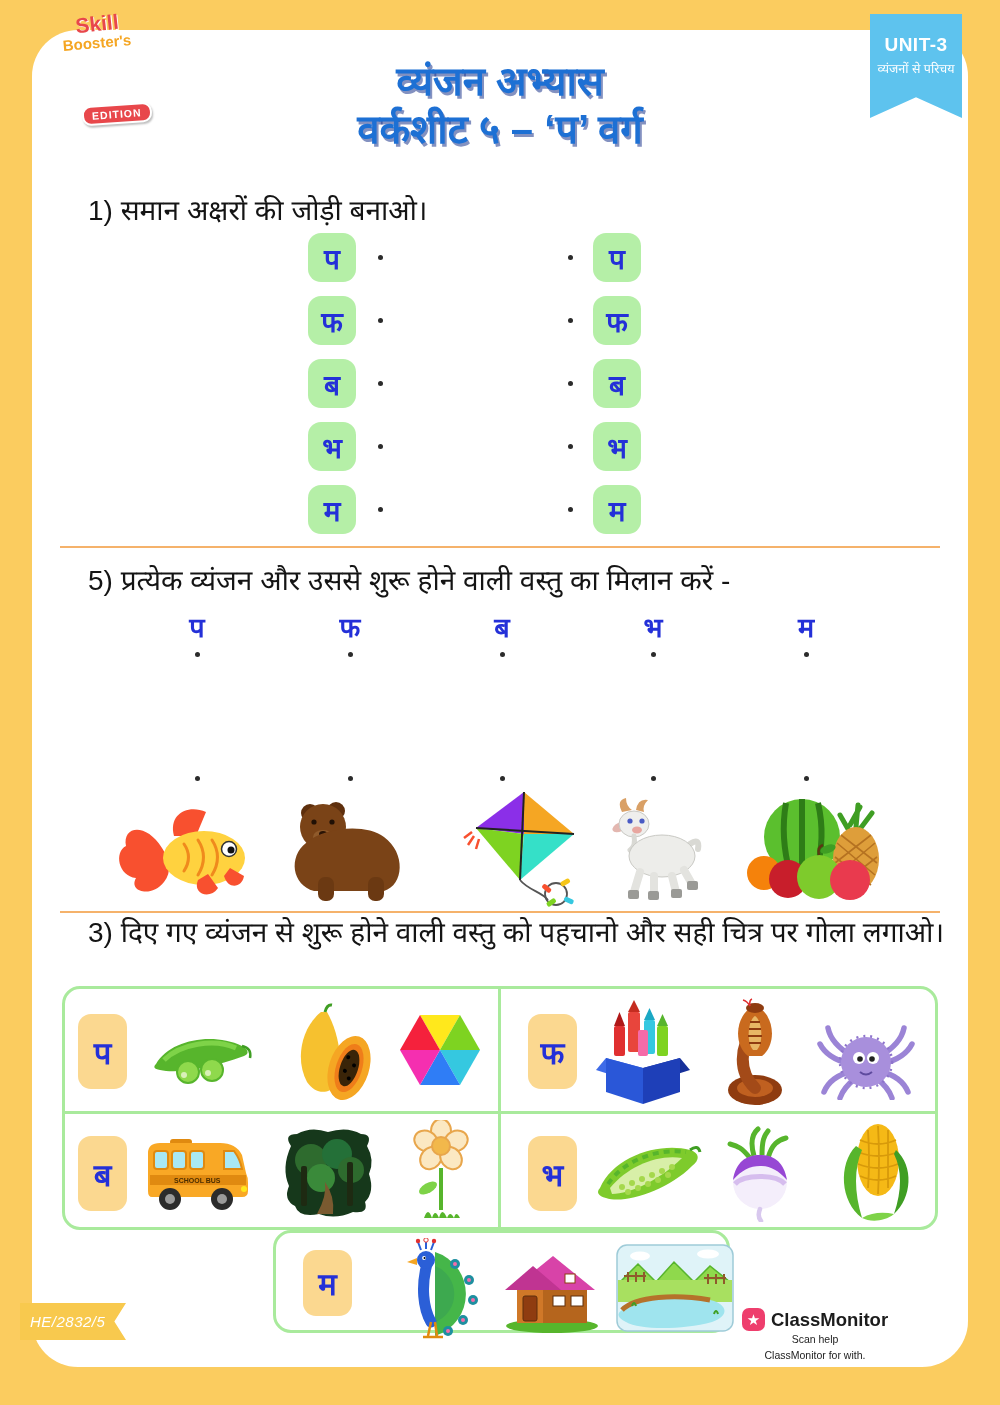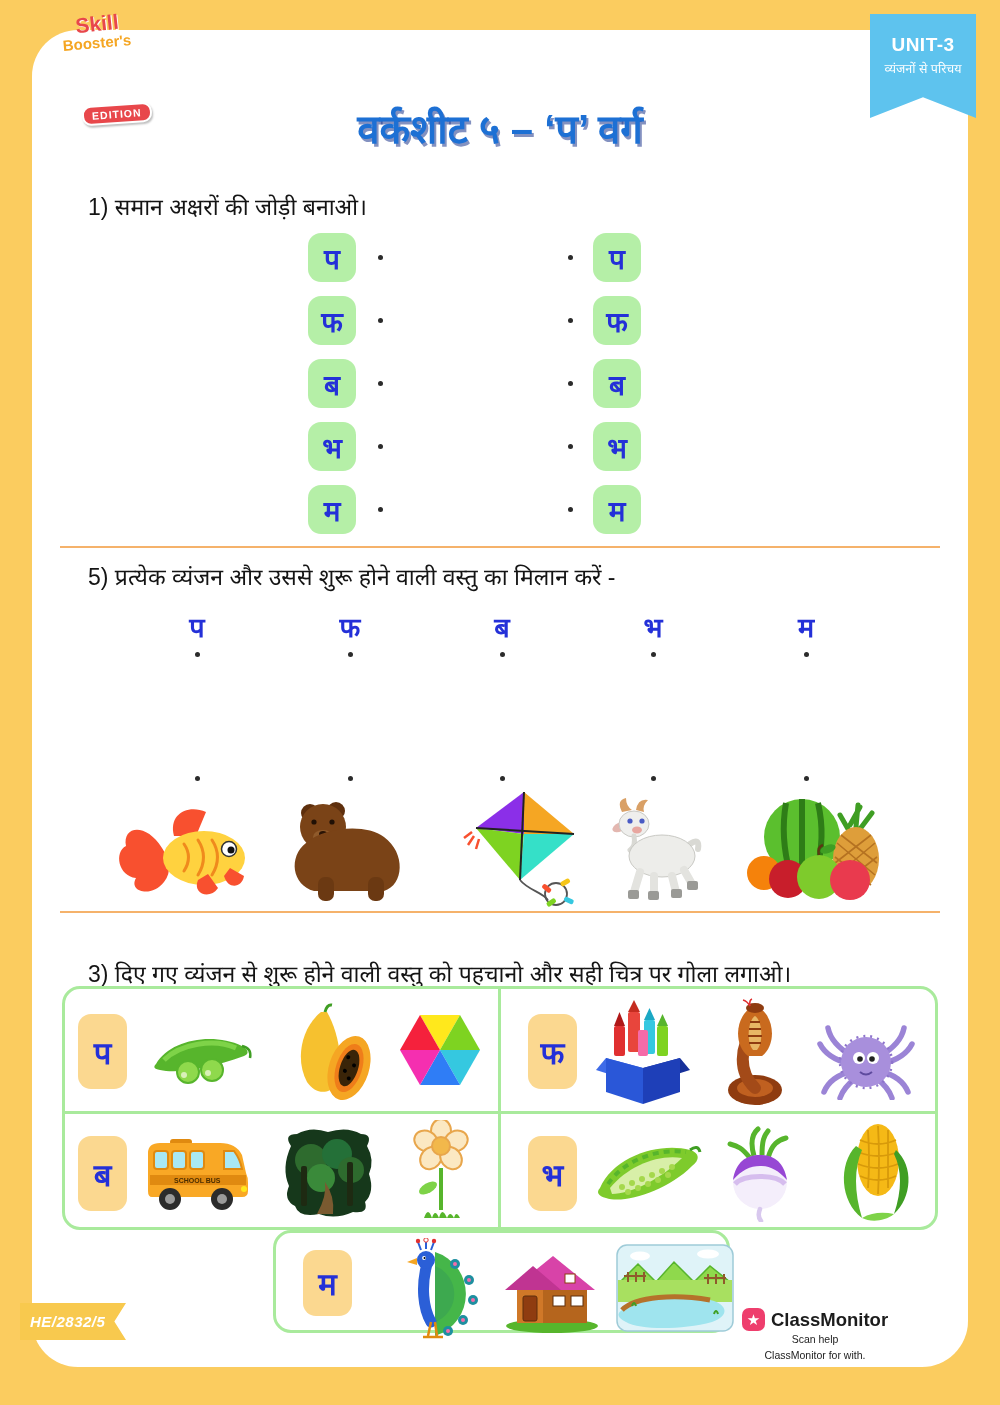--- a/index.html
+++ b/index.html
@@ -14,7 +14,7 @@
 .logo-cloud{position:absolute;left:4px;top:38px;width:130px;height:54px;background:#3D9BE9;border-radius:30px 36px 28px 34px;box-shadow:5px 7px 0 #BDE4F8}
 .logo-hindi{position:absolute;left:0;right:0;top:10px;font-size:27px;font-weight:bold;color:#fff;letter-spacing:2px;text-shadow:2px 2px 0 #E8A020}
 .logo-edition{position:absolute;left:56px;top:92px;background:#E8474B;color:#fff;font-size:10.5px;font-weight:bold;padding:2px 8px;border-radius:9px;border:2px solid #fff;transform:rotate(-4deg);letter-spacing:1px;box-shadow:1px 2px 2px rgba(0,0,0,.25)}
-.ribbon{position:absolute;left:870px;top:14px;width:106px;height:104px;background:#5EC3EE;clip-path:polygon(0 0,100% 0,100% 100%,50% 80%,0 100%);text-align:center;color:#fff;z-index:5}
+.ribbon{position:absolute;left:870px;top:14px;width:92px;height:104px;background:#5EC3EE;clip-path:polygon(0 0,100% 0,100% 100%,50% 80%,0 100%);text-align:center;color:#fff;z-index:5}
 .ribbon-l1{margin-top:20px;font-size:19px;font-weight:bold;letter-spacing:.5px}
 .ribbon-l2{font-size:12.5px;margin-top:4px}
 .title{position:absolute;left:0;width:1000px;text-align:center;font-weight:bold;font-size:40px;color:#1D70D4;text-shadow:2px 3px 0 rgba(30,55,140,.55)}

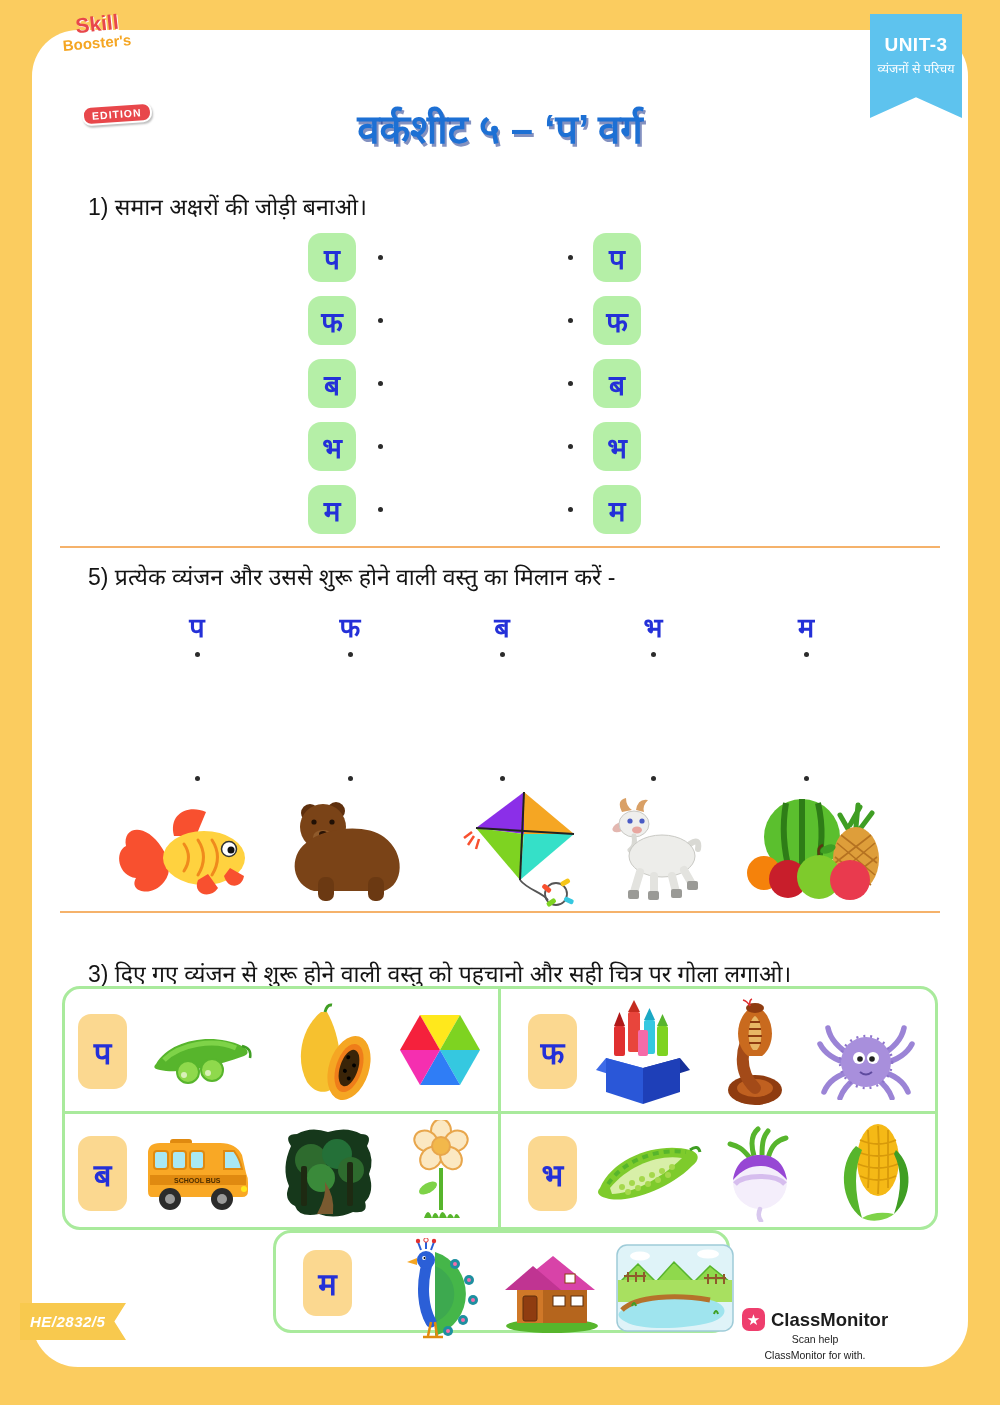--- a/index.html
+++ b/index.html
@@ -58,6 +58,7 @@
     <div class="ribbon-l2">व्यंजनों से परिचय</div>
   </div>
 
+  <div class="title t1">व्यंजन अभ्यास</div>
   <div class="title t2">वर्कशीट ५ – ‘प’ वर्ग</div>
 
   <div class="heading" style="left:88px;top:190px">1) समान अक्षरों की जोड़ी बनाओ।</div>

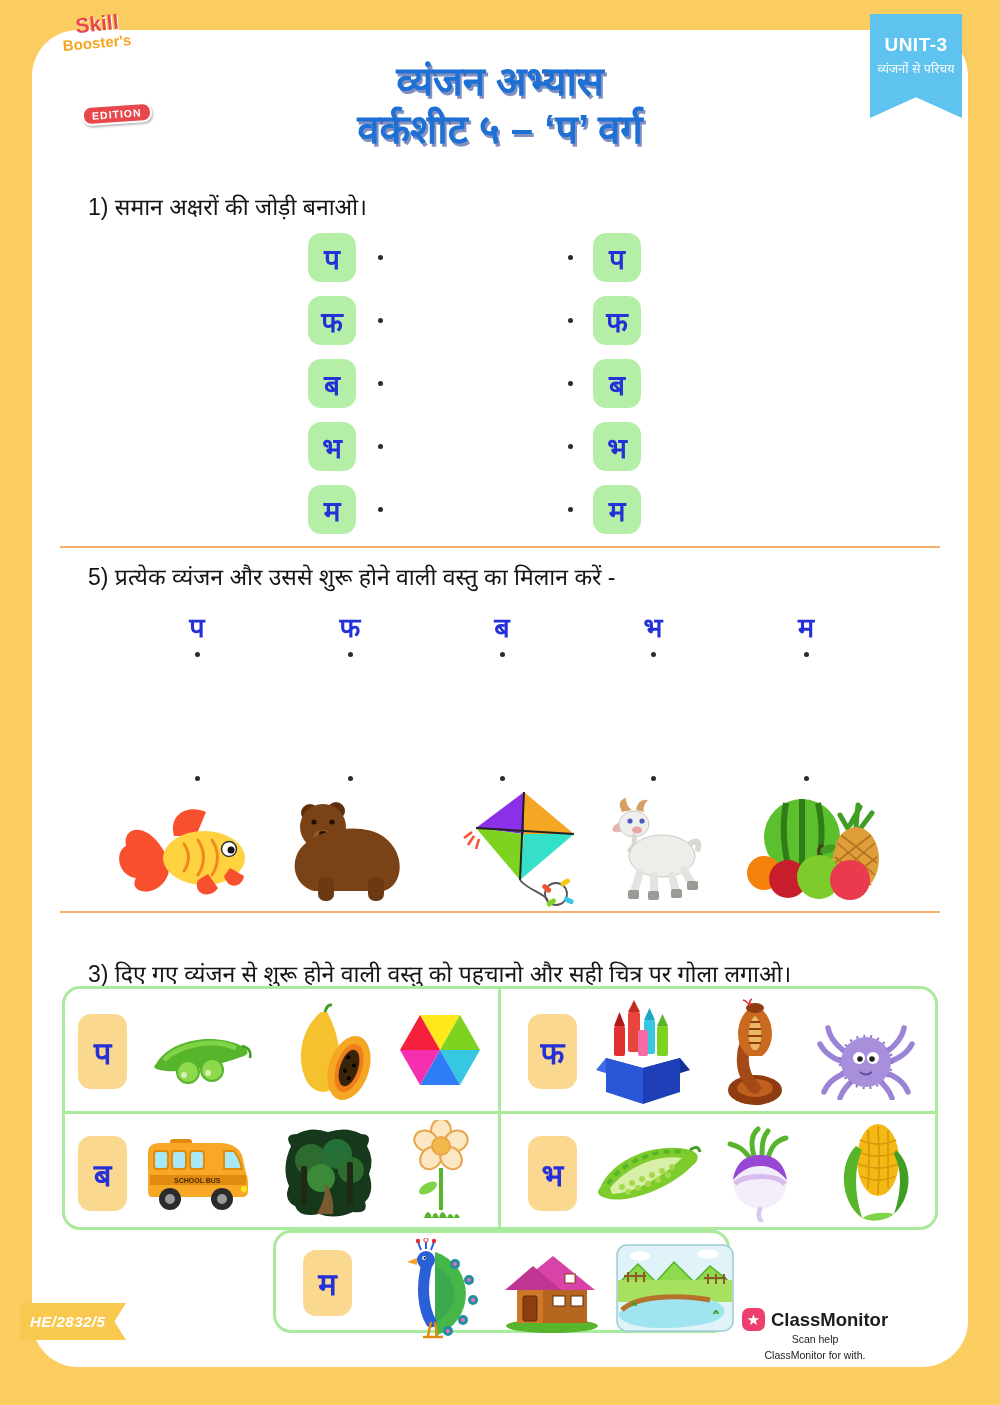--- a/index.html
+++ b/index.html
@@ -20,7 +20,7 @@
 .title{position:absolute;left:0;width:1000px;text-align:center;font-weight:bold;font-size:40px;color:#1D70D4;text-shadow:2px 3px 0 rgba(30,55,140,.55)}
 .t1{top:52px}.t2{top:100px}
 
-.heading{position:absolute;font-size:23px;color:#141414}
+.heading{position:absolute;font-size:28px;color:#141414}
 
 .gtile{position:absolute;width:48px;height:49px;background:#B5EFA7;border-radius:13px;display:flex;align-items:center;justify-content:center;font-weight:bold;font-size:28px;color:#2430D8}
 .dot{position:absolute;width:5px;height:5px;border-radius:50%;background:#2b2b2b}

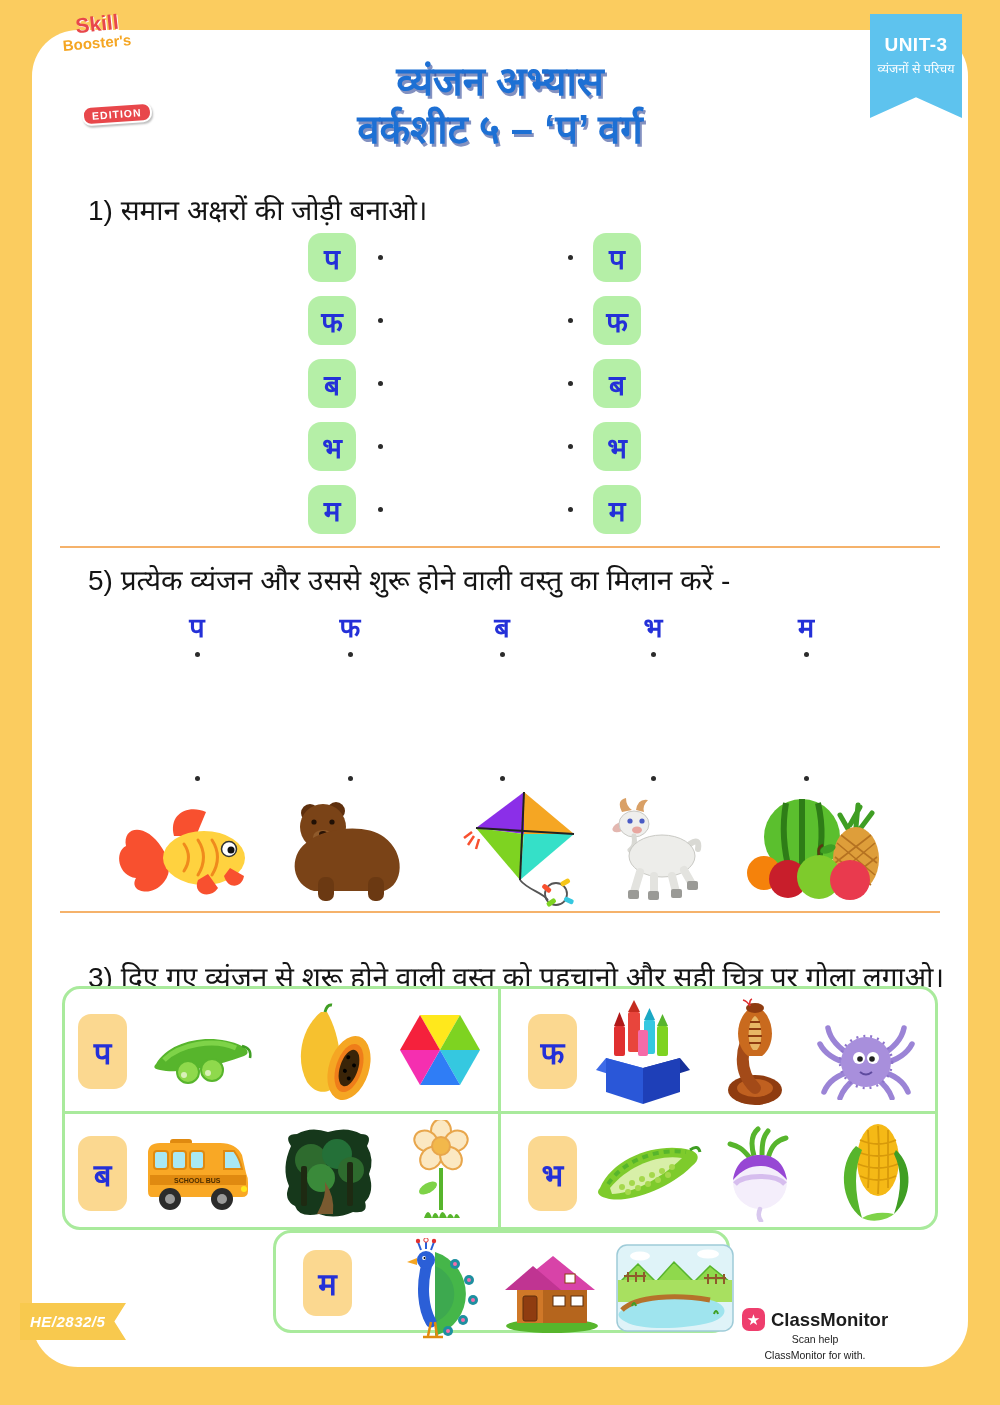--- a/index.html
+++ b/index.html
@@ -212,7 +212,7 @@
 
   <div class="divider" style="top:911px"></div>
 
-  <div class="heading" style="left:88px;top:957px">3) दिए गए व्यंजन से शुरू होने वाली वस्तु को पहचानो और सही चित्र पर गोला लगाओ।</div>
+  <div class="heading" style="left:88px;top:912px">3) दिए गए व्यंजन से शुरू होने वाली वस्तु को पहचानो और सही चित्र पर गोला लगाओ।</div>
 
   <div class="tablebox" style="left:62px;top:986px;width:876px;height:244px"></div>
   <div class="vline" style="left:498px;top:986px;width:3px;height:244px"></div>

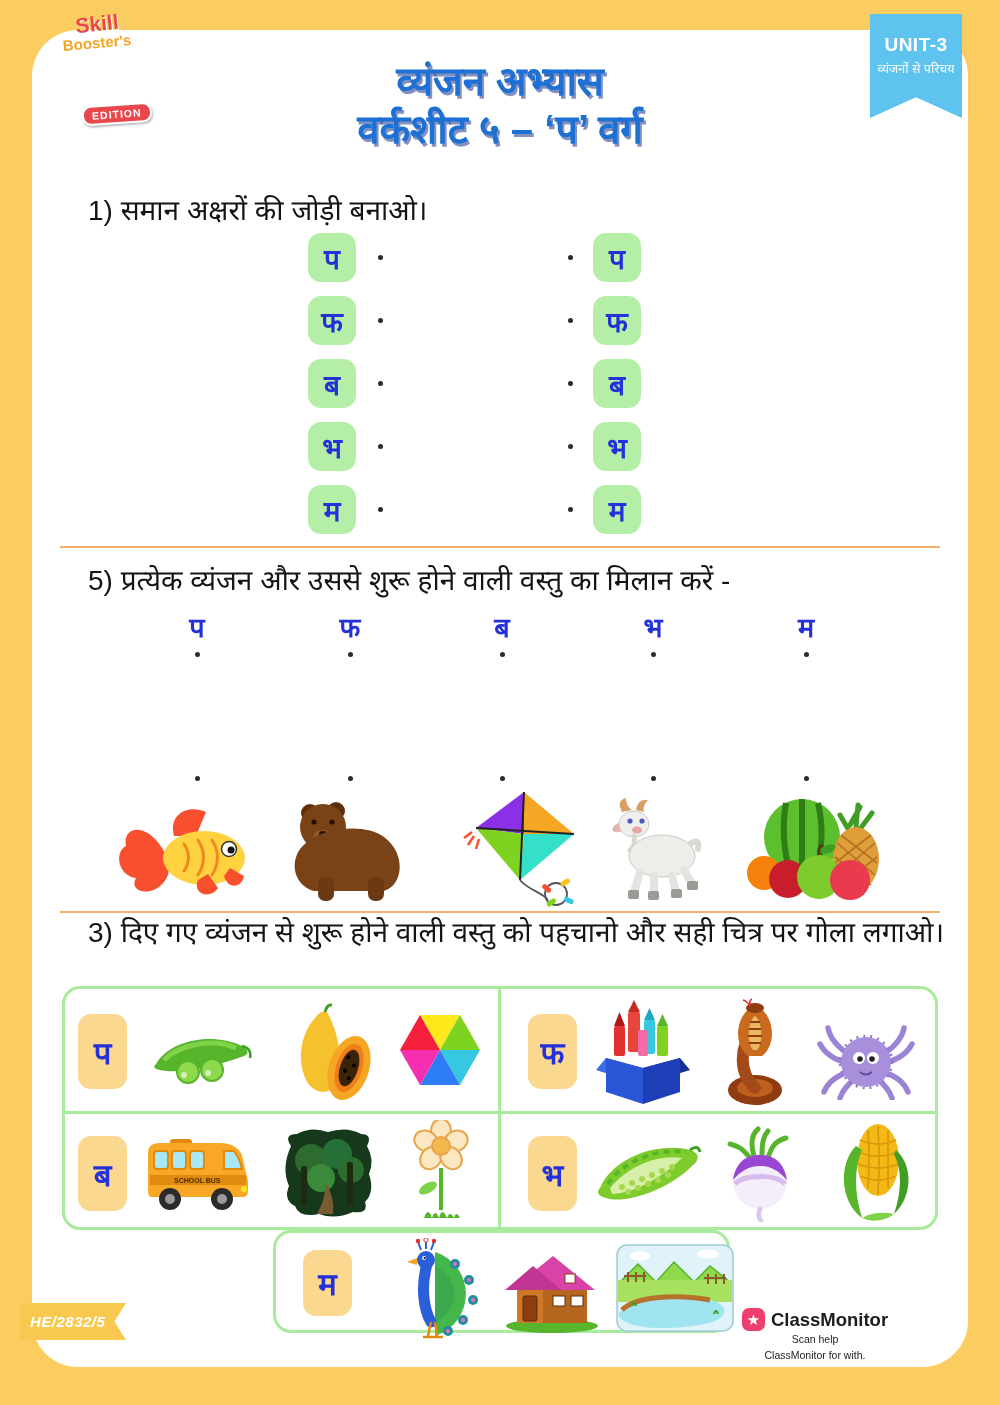--- a/index.html
+++ b/index.html
@@ -34,7 +34,7 @@
 .pic{position:absolute}
 .pic svg{width:100%;height:100%;display:block}
 
-.code-ribbon{position:absolute;left:20px;top:1303px;width:106px;height:37px;background:#F8C94E;clip-path:polygon(0 0,100% 0,89% 50%,100% 100%,0 100%);color:#fff;font-weight:bold;font-style:italic;font-size:15px;display:flex;align-items:center;padding-left:10px;letter-spacing:.5px;z-index:6}
+.code-ribbon{position:absolute;left:20px;top:1303px;width:106px;height:37px;background:#F8C94E;clip-path:polygon(0 0,100% 0,89% 50%,100% 100%,0 100%);color:#fff;font-weight:normal;font-style:italic;font-size:15px;display:flex;align-items:center;padding-left:10px;letter-spacing:.5px;z-index:6}
 .cm{position:absolute;left:730px;top:1308px;width:170px;text-align:center;z-index:6}
 .cm-row{display:flex;align-items:center;justify-content:center;gap:6px}
 .cm-icon{width:23px;height:23px;background:#EE3E6D;border-radius:7px;color:#fff;font-size:15px;line-height:23px;text-align:center}

